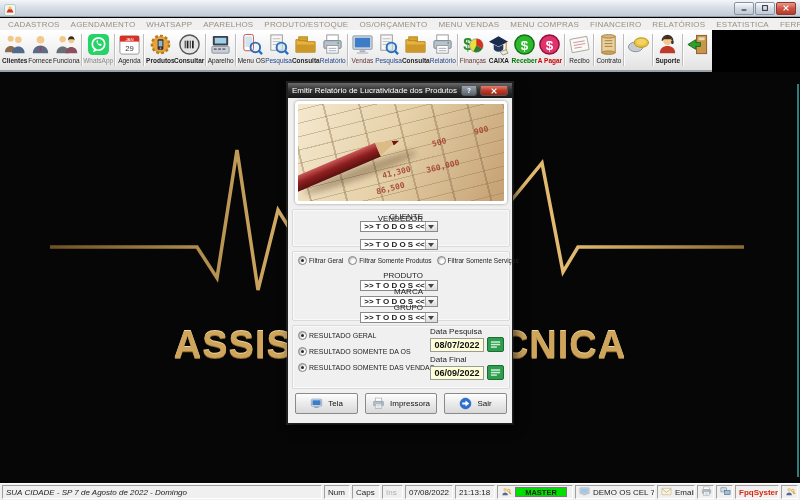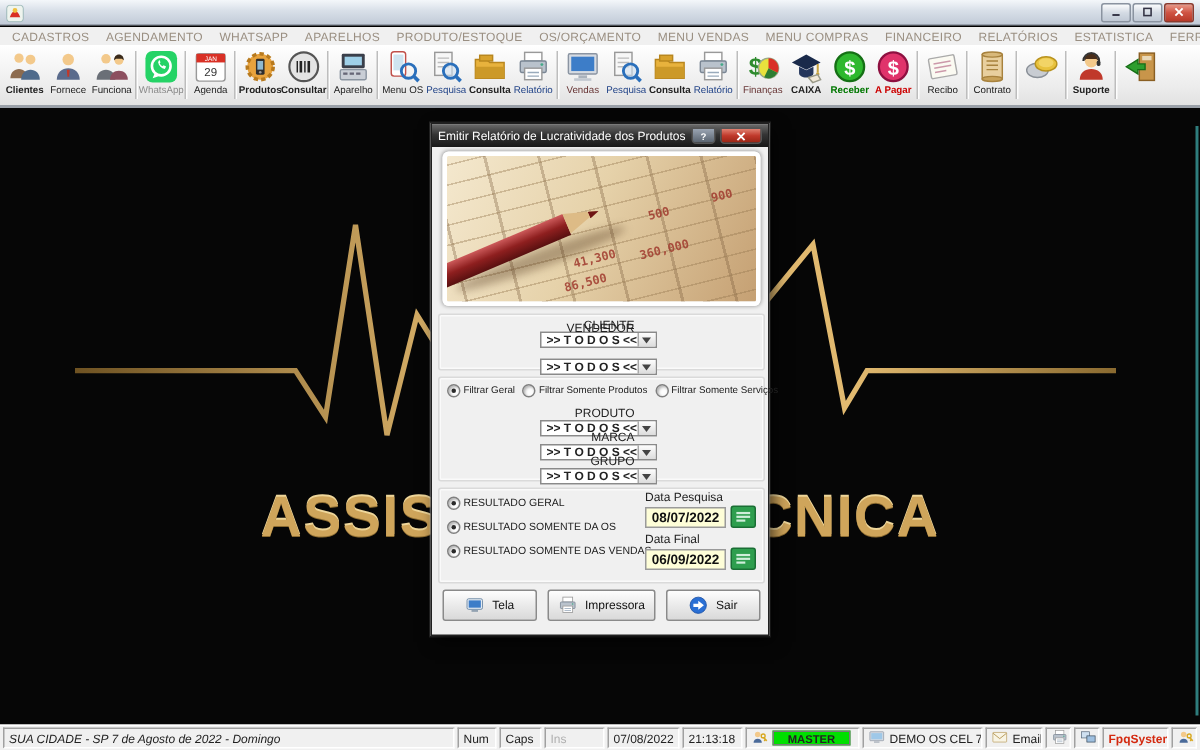--- a/index.html
+++ b/index.html
@@ -24,7 +24,7 @@
   .menu-item{font-size:8px;color:#9a8f82;letter-spacing:.2px;white-space:nowrap;display:flex;align-items:center;gap:3px;}
 
   
-  .toolbar{position:absolute;top:30px;left:0;width:800px;height:42px;
+  .toolbar{position:absolute;top:30px;left:0;width:712px;height:42px;
     background:linear-gradient(#ffffff,#ececec 70%,#e2e2e2);
     border-bottom:2px solid #9aa0a8;display:flex;align-items:stretch;padding:1px 2px;}
   .tb-item{width:29px;display:flex;flex-direction:column;align-items:center;padding-top:2px;cursor:pointer;}

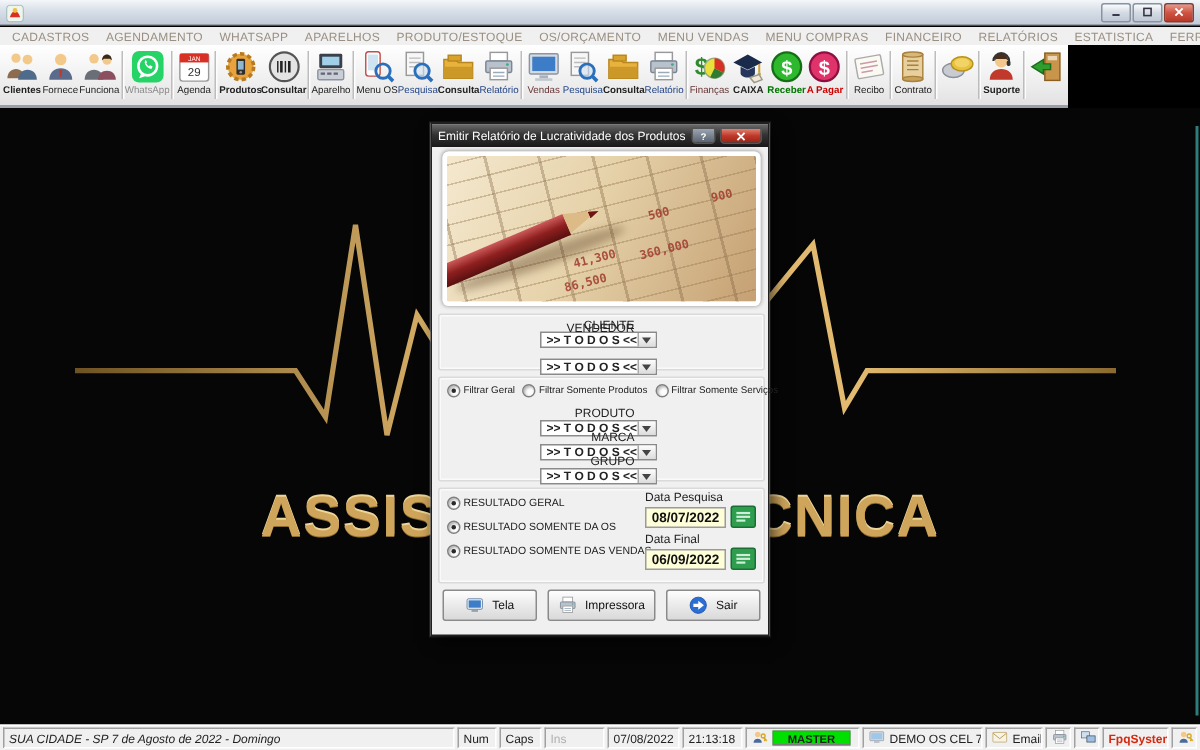--- a/index.html
+++ b/index.html
@@ -644,7 +644,7 @@
   <div class="sb-panel" style="width:28px;">
       <span>Caps</span>
     </div>
-  <div class="sb-panel sb-dim" style="width:40px;">
+  <div class="sb-panel sb-dim" style="width:21px;">
       <span>Ins</span>
     </div>
   <div class="sb-panel" style="width:48px;">

